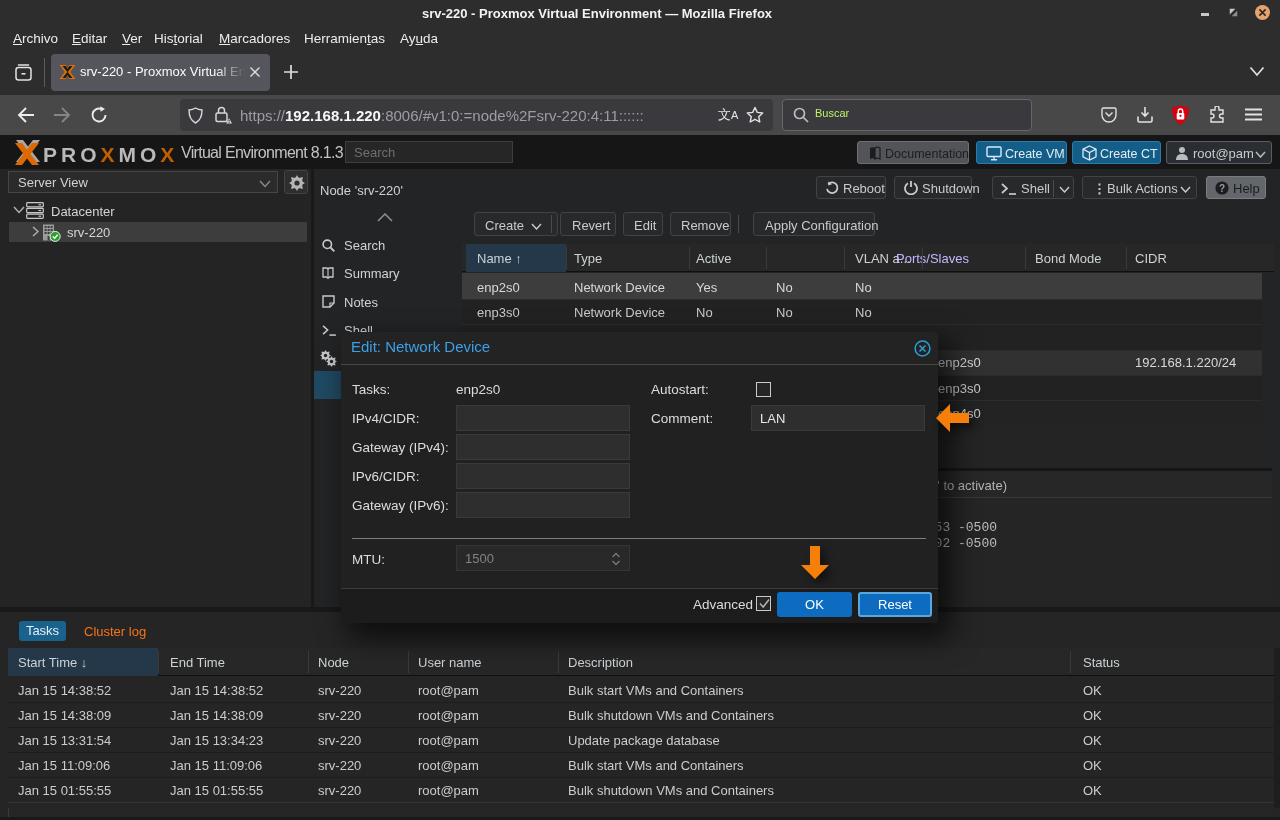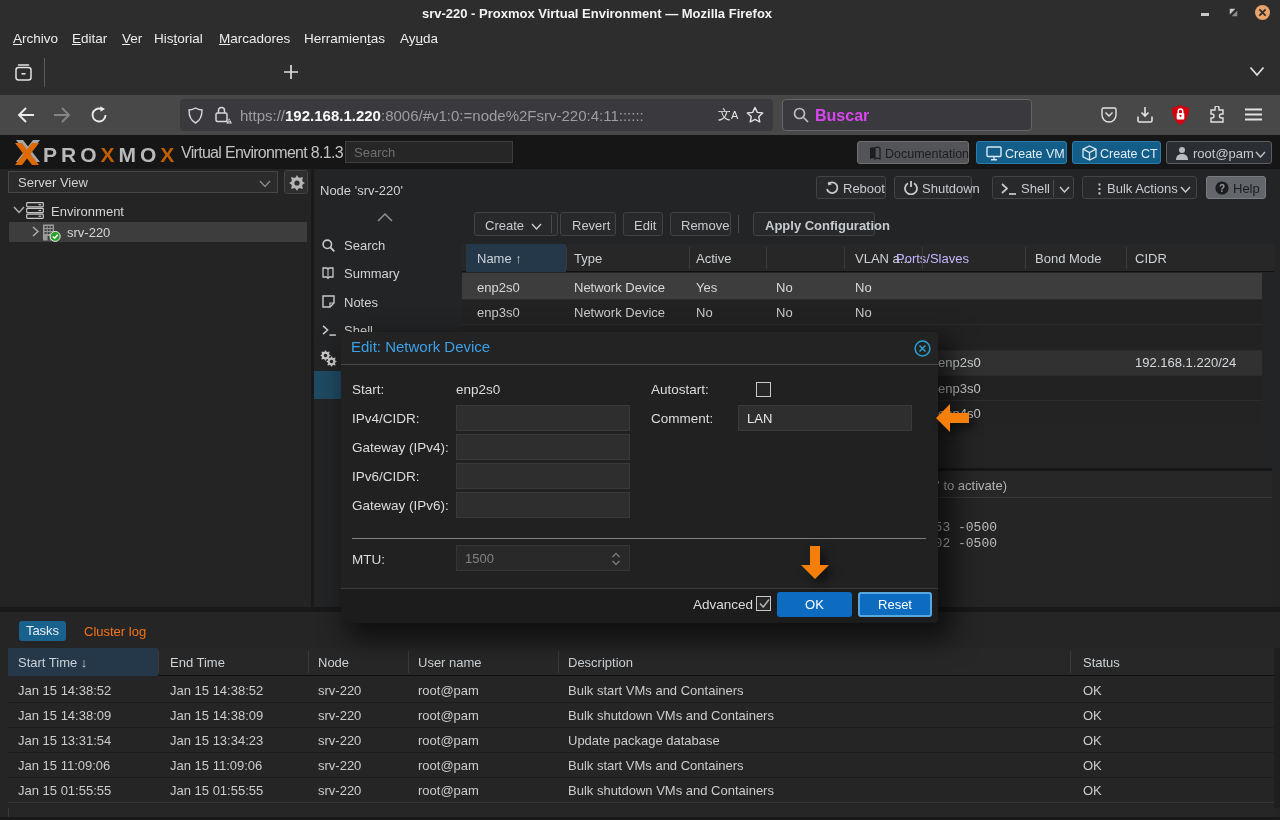--- a/index.html
+++ b/index.html
@@ -71,6 +71,16 @@
     <path d="M6.5 9.8 L10.5 9.8" stroke="#e2e2e2" stroke-width="1.6"></path>
   </svg>
   <div class="abs" style="left:44px; top:58px; width:1px; height:29px; background:#5c5c5c;"></div>
+  <div id="tab" class="abs">
+    <svg class="abs" style="left:7px; top:11px;" width="19" height="14" viewBox="0 0 34 30">
+      <path d="M0 0 L13 0 L17 6 L21 0 L34 0 L22.5 15 L34 30 L21 30 L17 24 L13 30 L0 30 L11.5 15 Z" fill="#e57000"></path>
+      <path d="M6 2 L13.5 2 L17 8 L20.5 2 L28 2 L17.5 15 L28 28 L20.5 28 L17 22 L13.5 28 L6 28 L16.5 15 Z" fill="#1c1c1c"></path>
+    </svg>
+    <div id="tabtitle" class="abs">srv-220 - Proxmox Virtual En</div>
+    <svg class="abs" style="left:197px; top:11px;" width="14" height="14" viewBox="0 0 14 14">
+      <path d="M2.5 2.5 L11.5 11.5 M11.5 2.5 L2.5 11.5" stroke="#dcdcdc" stroke-width="1.4"></path>
+    </svg>
+  </div>
   <svg class="abs" style="left:283px; top:64px;" width="16" height="16" viewBox="0 0 16 16">
     <path d="M8 1 L8 15 M1 8 L15 8" stroke="#dedede" stroke-width="1.7"></path>
   </svg>

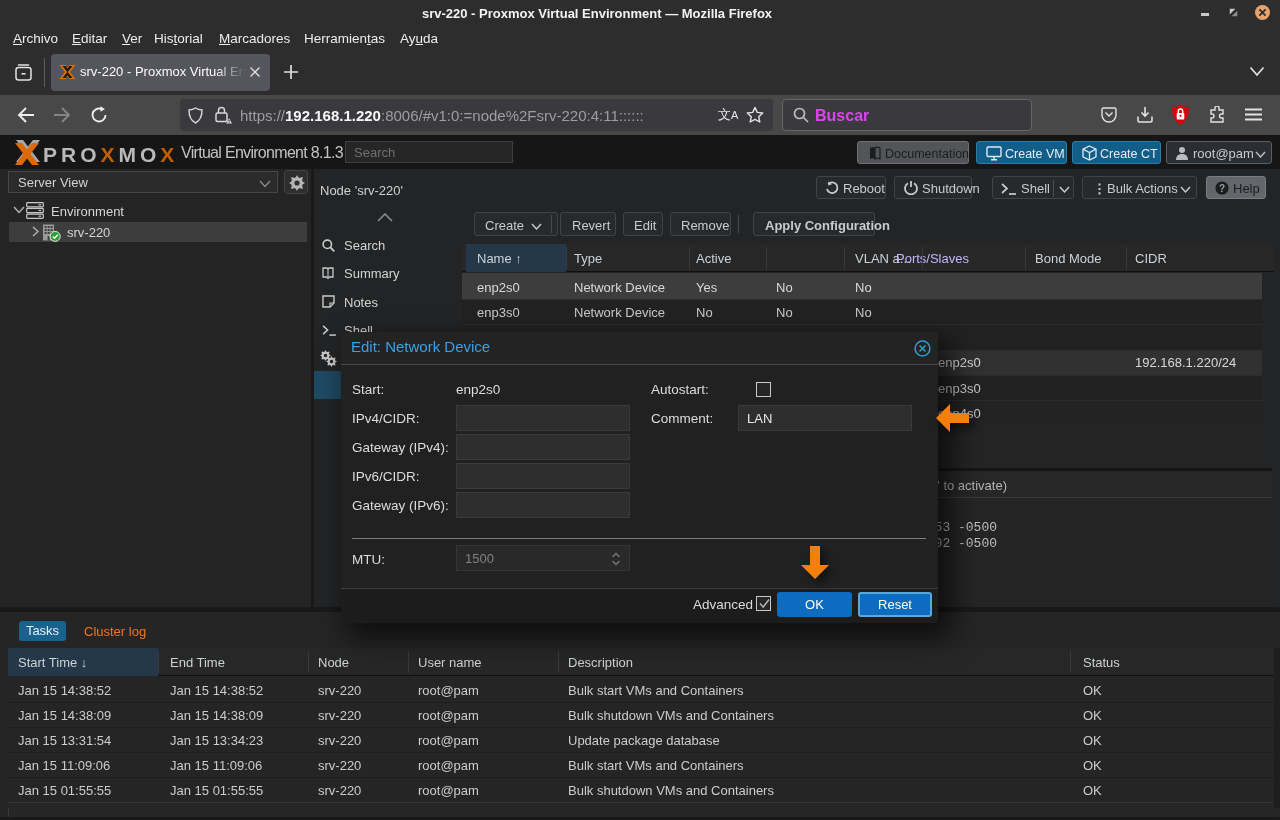--- a/index.html
+++ b/index.html
@@ -123,7 +123,7 @@
     <circle cx="6.5" cy="6.5" r="5" fill="none" stroke="#bdbdbd" stroke-width="1.7"></circle>
     <path d="M10.5 10.5 L15 15" stroke="#bdbdbd" stroke-width="1.7"></path>
   </svg>
-  <div class="abs" style="left:815px; top:107px; font-size:16px; color:#d946ef;font-weight:bold;">Buscar</div>
+  <div class="abs" style="left:815px; top:107px; font-size:11px; color:#bef264;">Buscar</div>
 
   <svg class="abs" style="left:1101px; top:107px;" width="16" height="16" viewBox="0 0 16 16">
     <path d="M1 2.5 A1.5 1.5 0 0 1 2.5 1 L13.5 1 A1.5 1.5 0 0 1 15 2.5 L15 8 A7 7 0 0 1 1 8 Z" fill="none" stroke="#e2e2e2" stroke-width="1.4"></path>

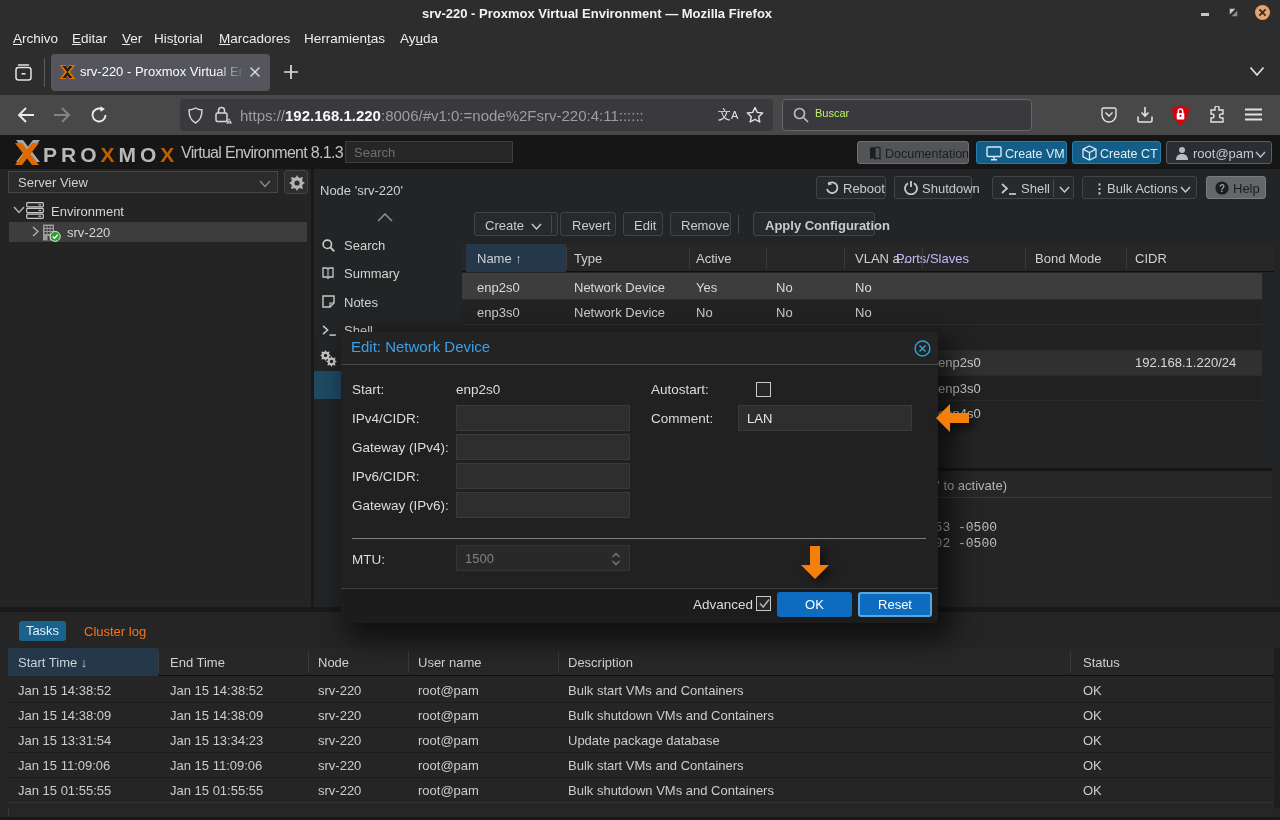--- a/index.html
+++ b/index.html
@@ -214,7 +214,7 @@
     <rect x="12.5" y="7.9" width="2.6" height="1.2" fill="#c9c9c9"></rect>
     <rect x="12.5" y="13.6" width="2.6" height="1.2" fill="#c9c9c9"></rect>
   </svg>
-  <div class="abs" style="left:51px; top:204px; color:#d5d5d5;">Environment</div>
+  <div class="abs" style="left:51px; top:204px; color:#d5d5d5;">Datacenter</div>
   <div class="abs" style="left:9px; top:222px; width:298px; height:20px; background:#3d3d3d;"></div>
   <svg class="abs" style="left:32px; top:226px;" width="7" height="11" viewBox="0 0 7 11">
       <path d="M1 1 L6 5.5 L1 10" stroke="#b0b0b0" stroke-width="1.5" fill="none"></path>

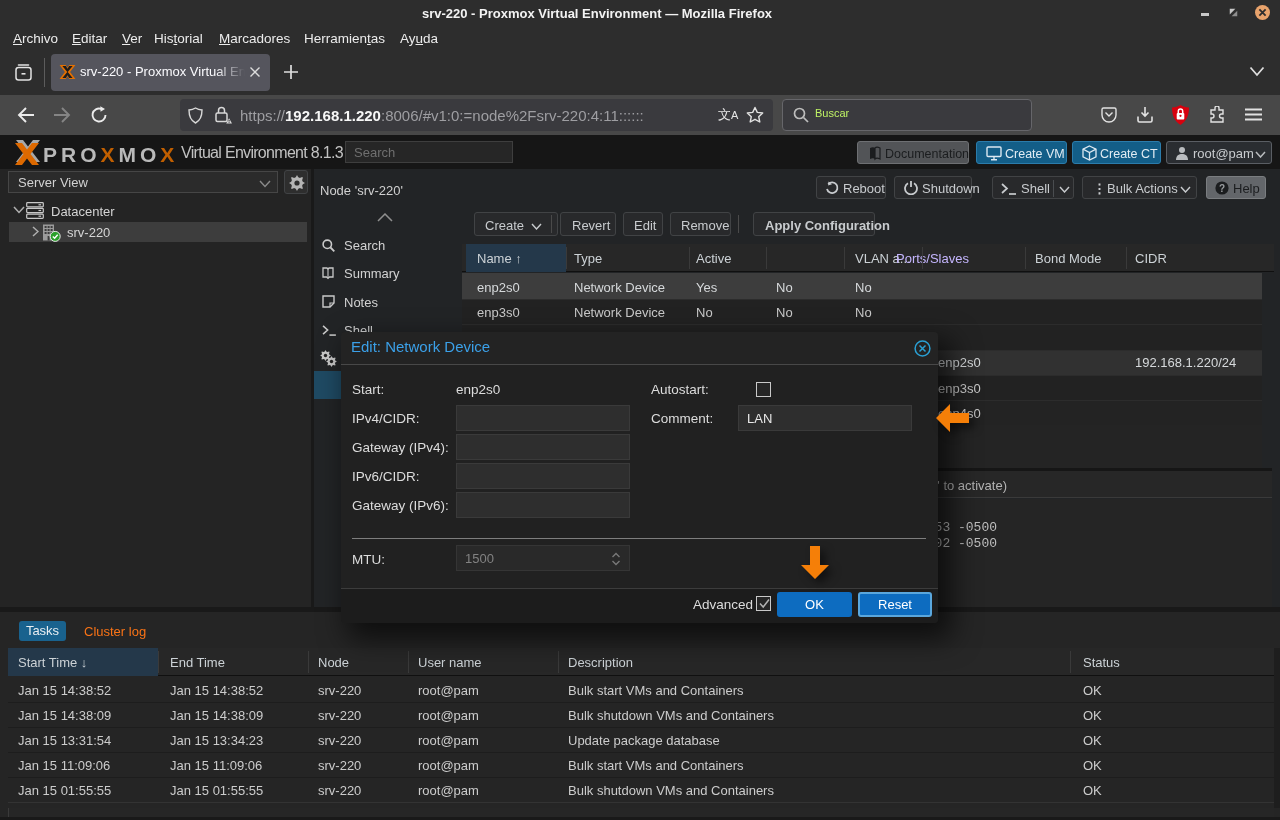--- a/index.html
+++ b/index.html
@@ -302,7 +302,7 @@
       <span style="position:absolute;left:10px;top:5px;">Remove</span>
     </div>
   <div class="abs" style="left:738px; top:215px; width:1px; height:18px; background:#4a4a4a;"></div>
-  <div class="btn" style="left:753px; top:212px; width:122px; height:24px;font-weight:bold;">
+  <div class="btn" style="left:753px; top:212px; width:122px; height:24px;">
       <span style="position:absolute;left:11px;top:5px;">Apply Configuration</span>
     </div>
 

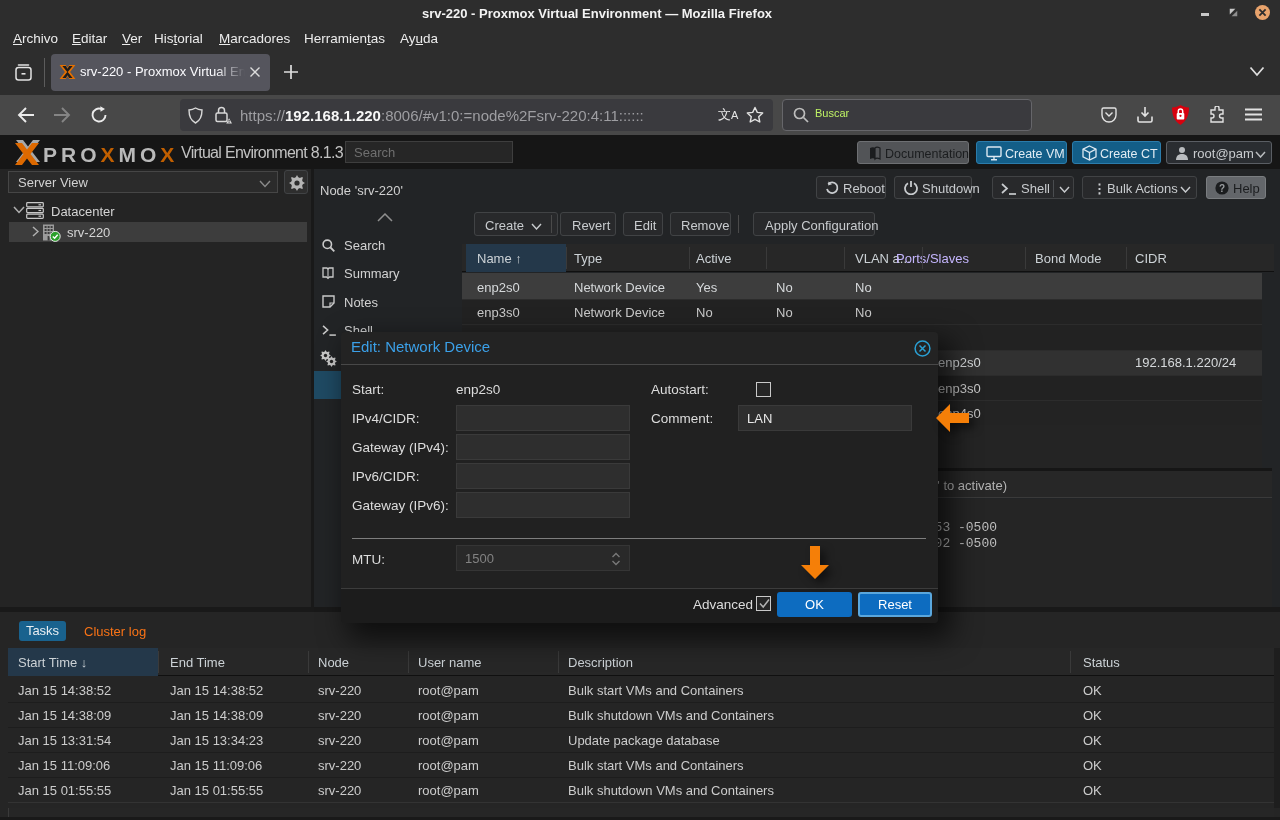--- a/index.html
+++ b/index.html
@@ -449,7 +449,7 @@
       <path d="M5.5 5.5 L11.5 11.5 M11.5 5.5 L5.5 11.5" stroke="#2aa0d4" stroke-width="1.5"></path>
     </svg>
 
-    <div style="position:absolute; left:11px; top:50px; color:#dcdcdc; font-size:13.5px;">Start:</div>
+    <div style="position:absolute; left:11px; top:50px; color:#dcdcdc; font-size:13.5px;">Tasks:</div>
     <div style="position:absolute; left:115px; top:50px; color:#dcdcdc; font-size:13.5px;">enp2s0</div>
     <div style="position:absolute; left:11px; top:79px; color:#dcdcdc; font-size:13.5px;">IPv4/CIDR:</div>
     <div style="position:absolute; left:11px; top:108px; color:#dcdcdc; font-size:13.5px;">Gateway (IPv4):</div>

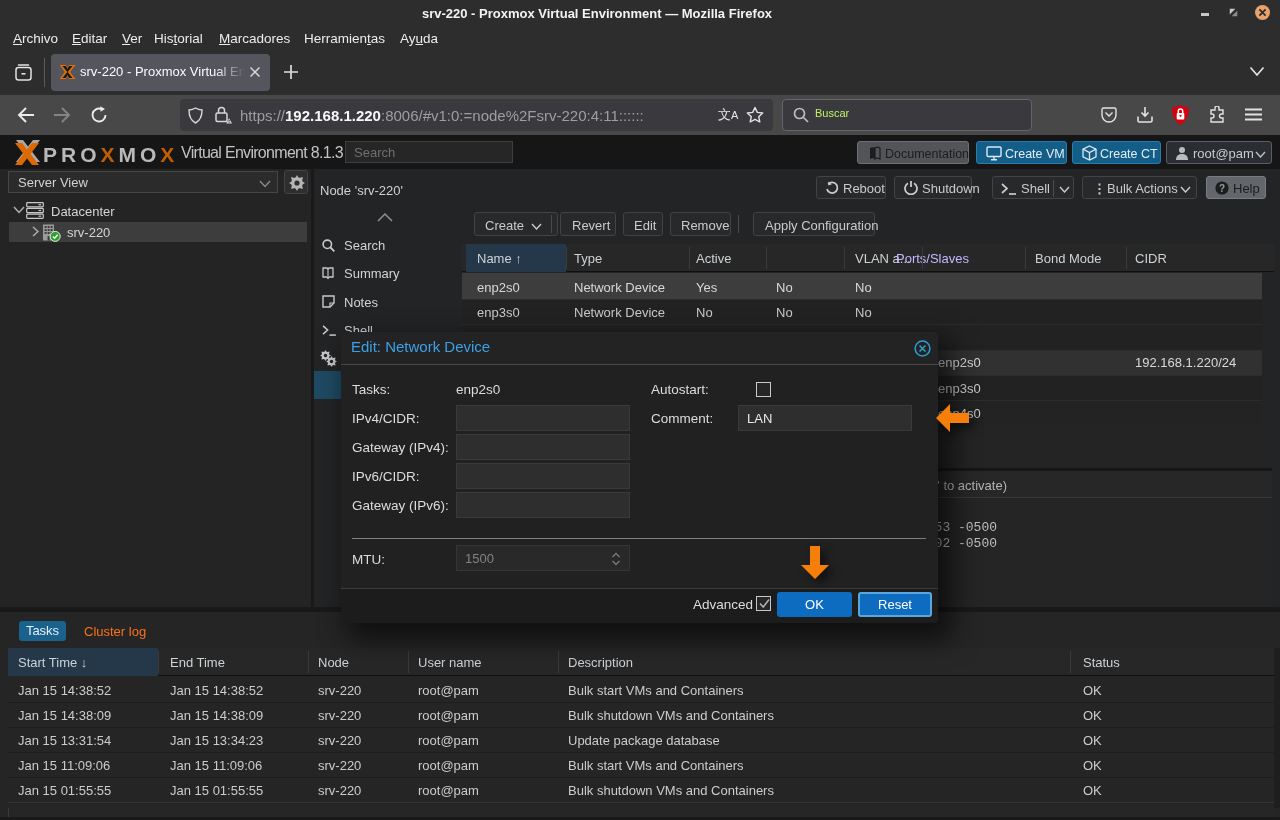--- a/index.html
+++ b/index.html
@@ -462,7 +462,7 @@
     <div style="position:absolute; left:310px; top:50px; color:#dcdcdc; font-size:13.5px;">Autostart:</div>
     <div class="chk" style="left:415px; top:50px;"></div>
     <div style="position:absolute; left:310px; top:79px; color:#dcdcdc; font-size:13.5px;">Comment:</div>
-    <div class="inp" style="left:397px; top:73px;">
+    <div class="inp" style="left:410px; top:73px;">
         <span style="position:absolute; left:8px; top:5px; color:#e8e8e8;">LAN</span>
       </div>
 

